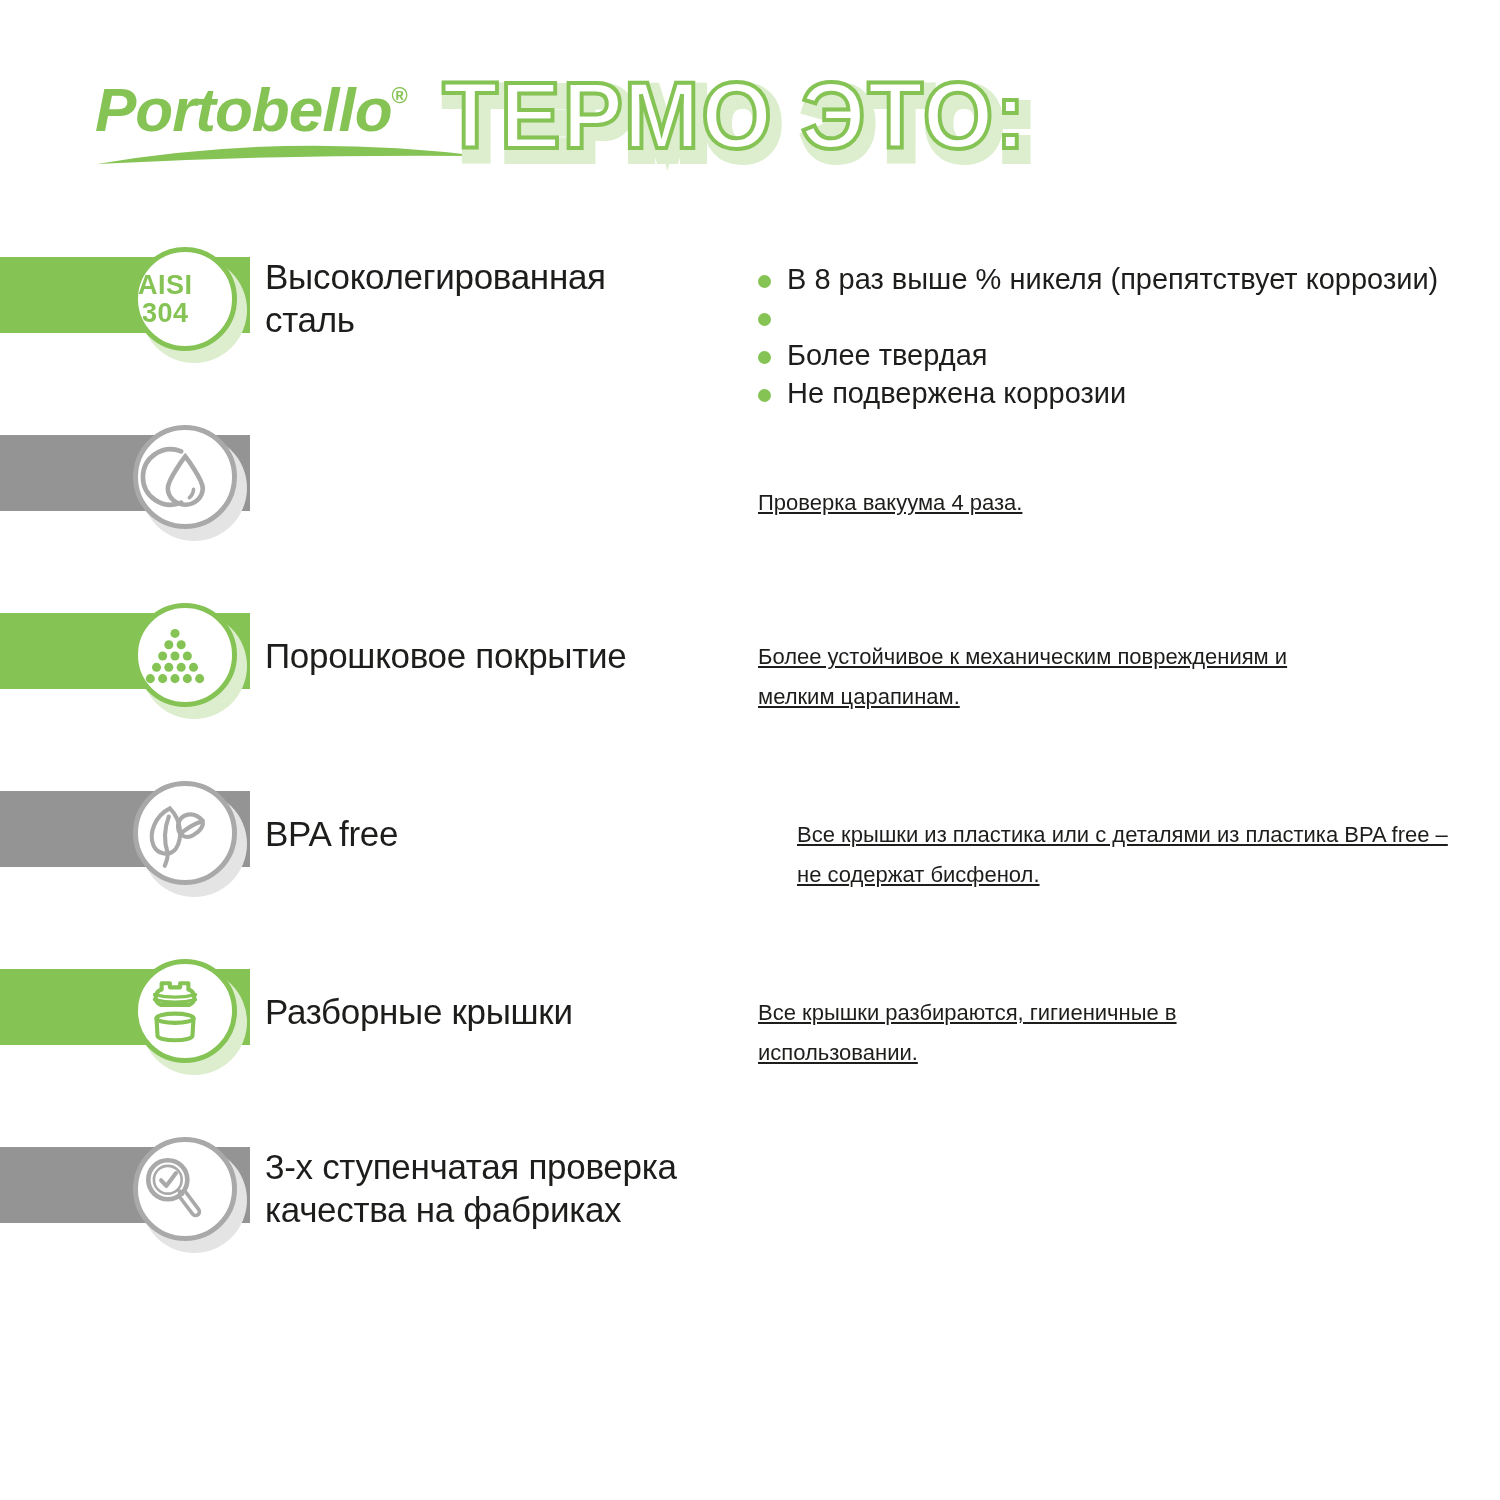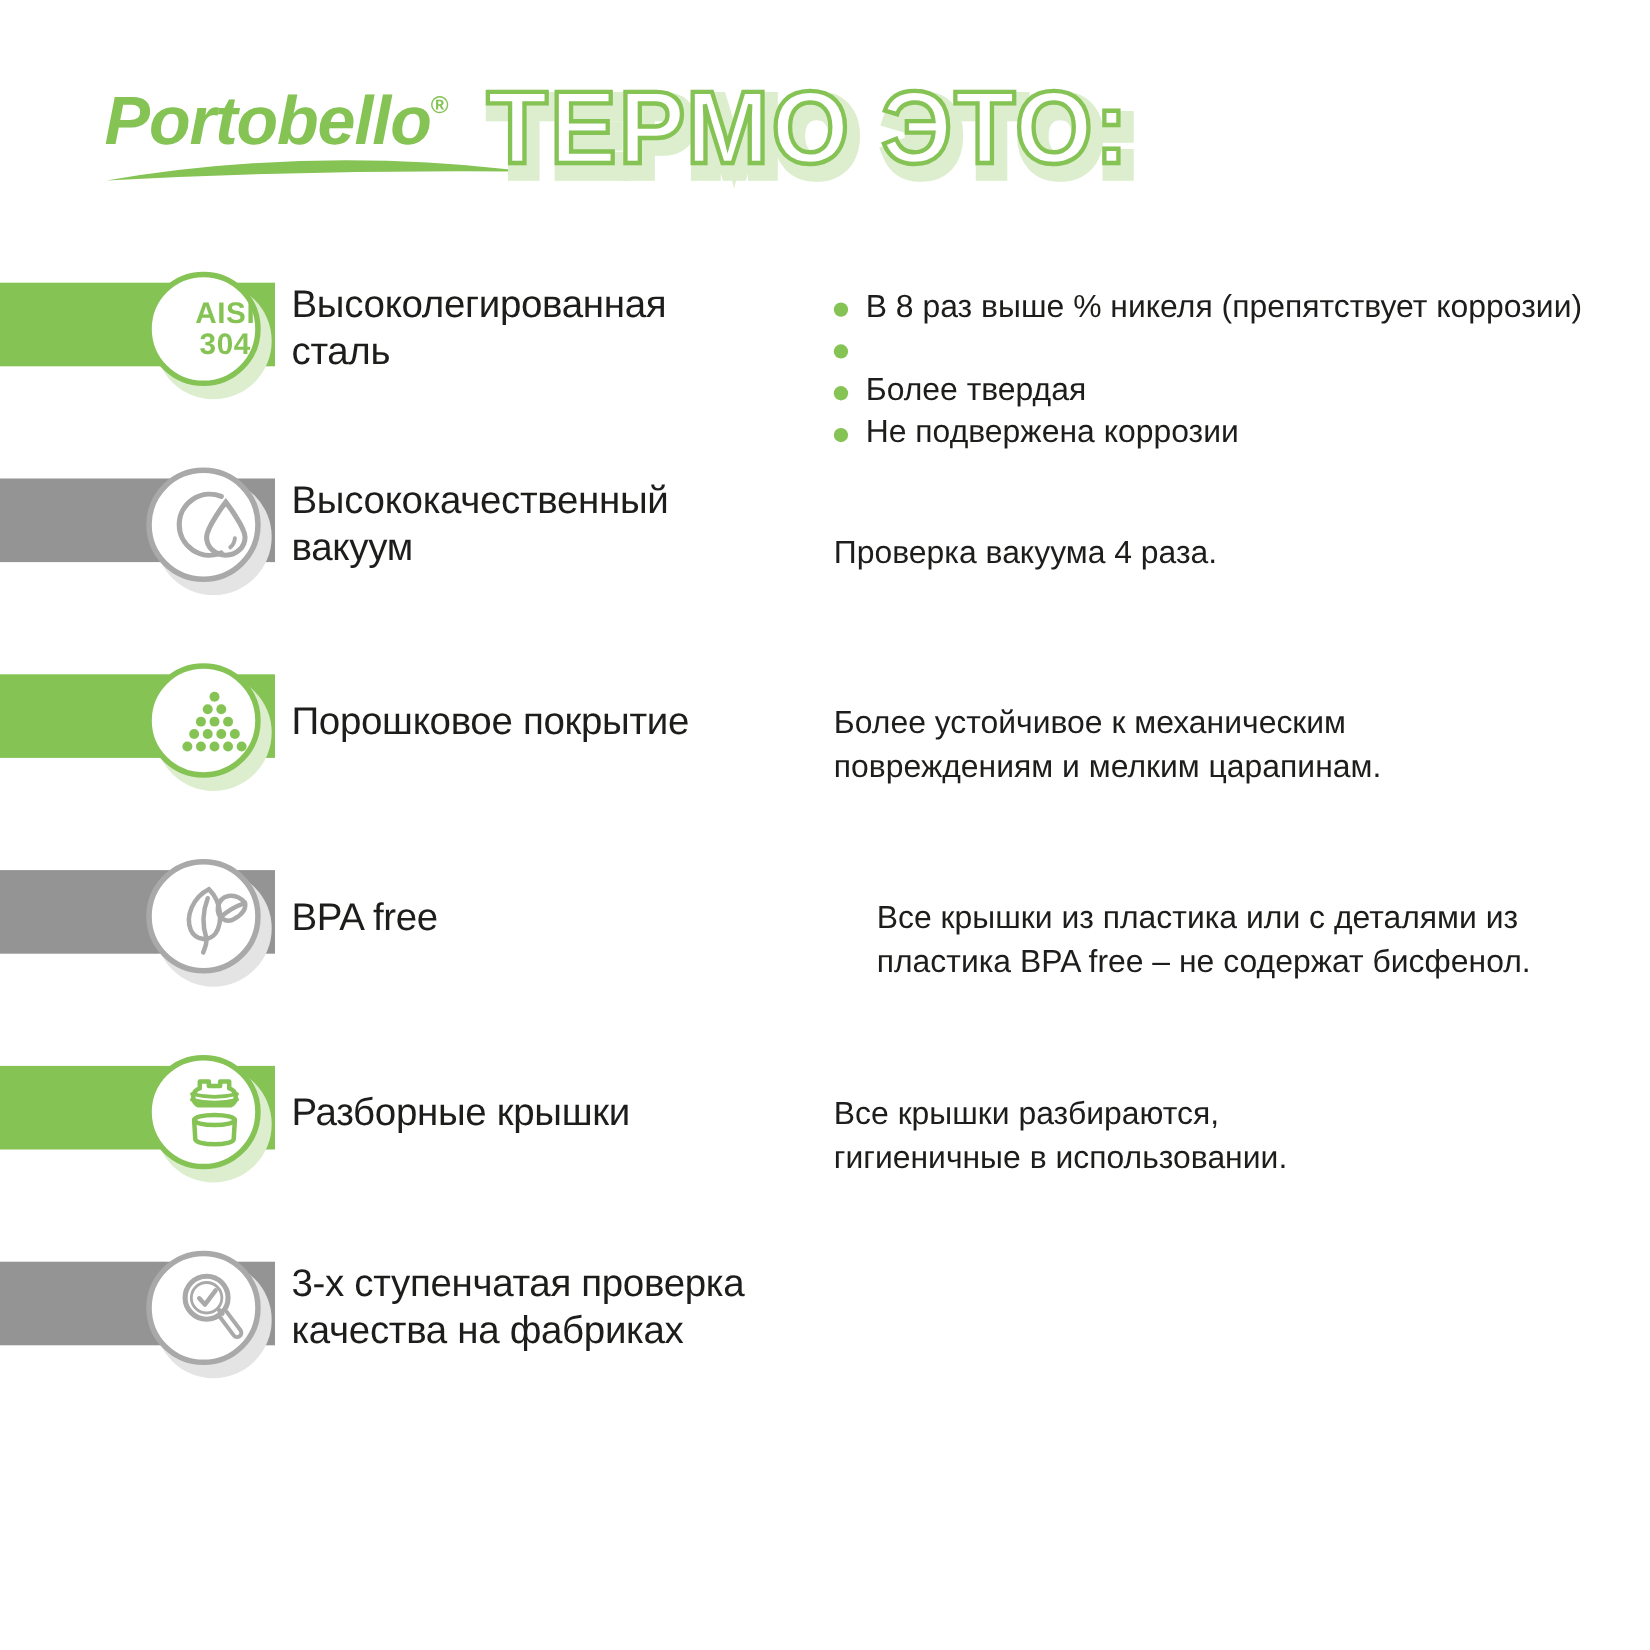--- a/index.html
+++ b/index.html
@@ -34,7 +34,7 @@
   .gray .halo{background:var(--gray_light);}
 
   .badge{position:absolute;left:133px;top:14px;width:104px;height:104px;border-radius:50%;
-         background:#fff;z-index:2;display:flex;align-items:center;justify-content:flex-end;}
+         background:#fff;z-index:2;display:flex;align-items:center;justify-content:flex-start;}
   .green .badge{border:5px solid var(--green);color:var(--green);}
   .gray  .badge{border:5px solid #A9A9A9;color:#A9A9A9;}
   .badge svg{display:block;}

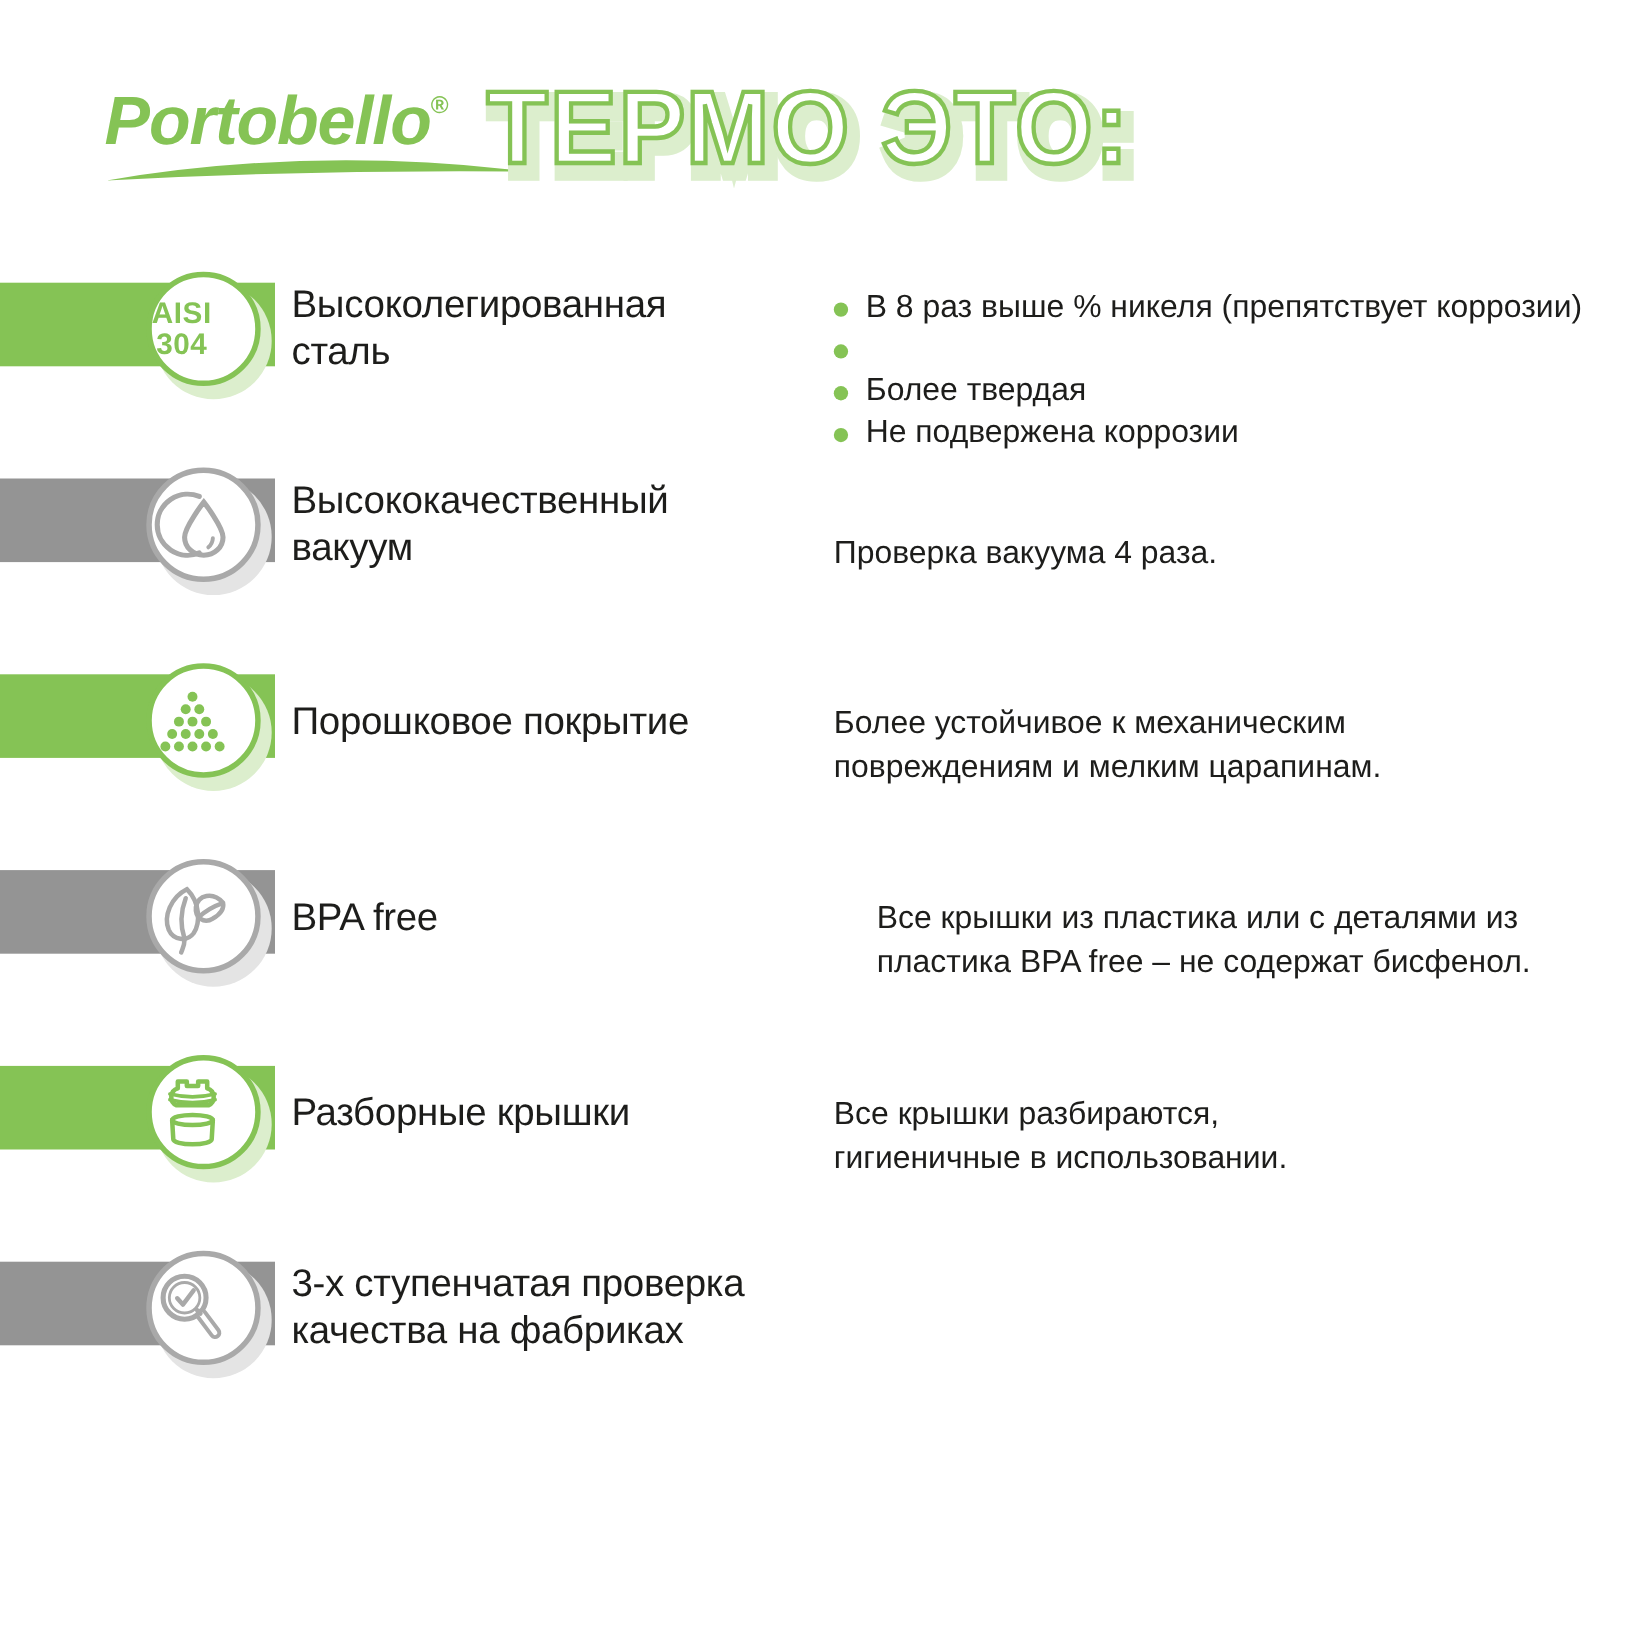--- a/index.html
+++ b/index.html
@@ -114,10 +114,6 @@
         <path d="M46,16 C46,16 29,38 29,47 a17,16 0 0 0 34,0 C63,38 46,16 46,16 Z"></path>
         <path d="M54,48 a11,11 0 0 1 -4,8" stroke-width="3.5"></path>
       </svg>
-    </div>
-    <div class="heading">
-      <span>Высококачественный</span>
-      <span>вакуум</span>
     </div>
     <div class="desc">Проверка вакуума 4 раза.</div>
   </div>

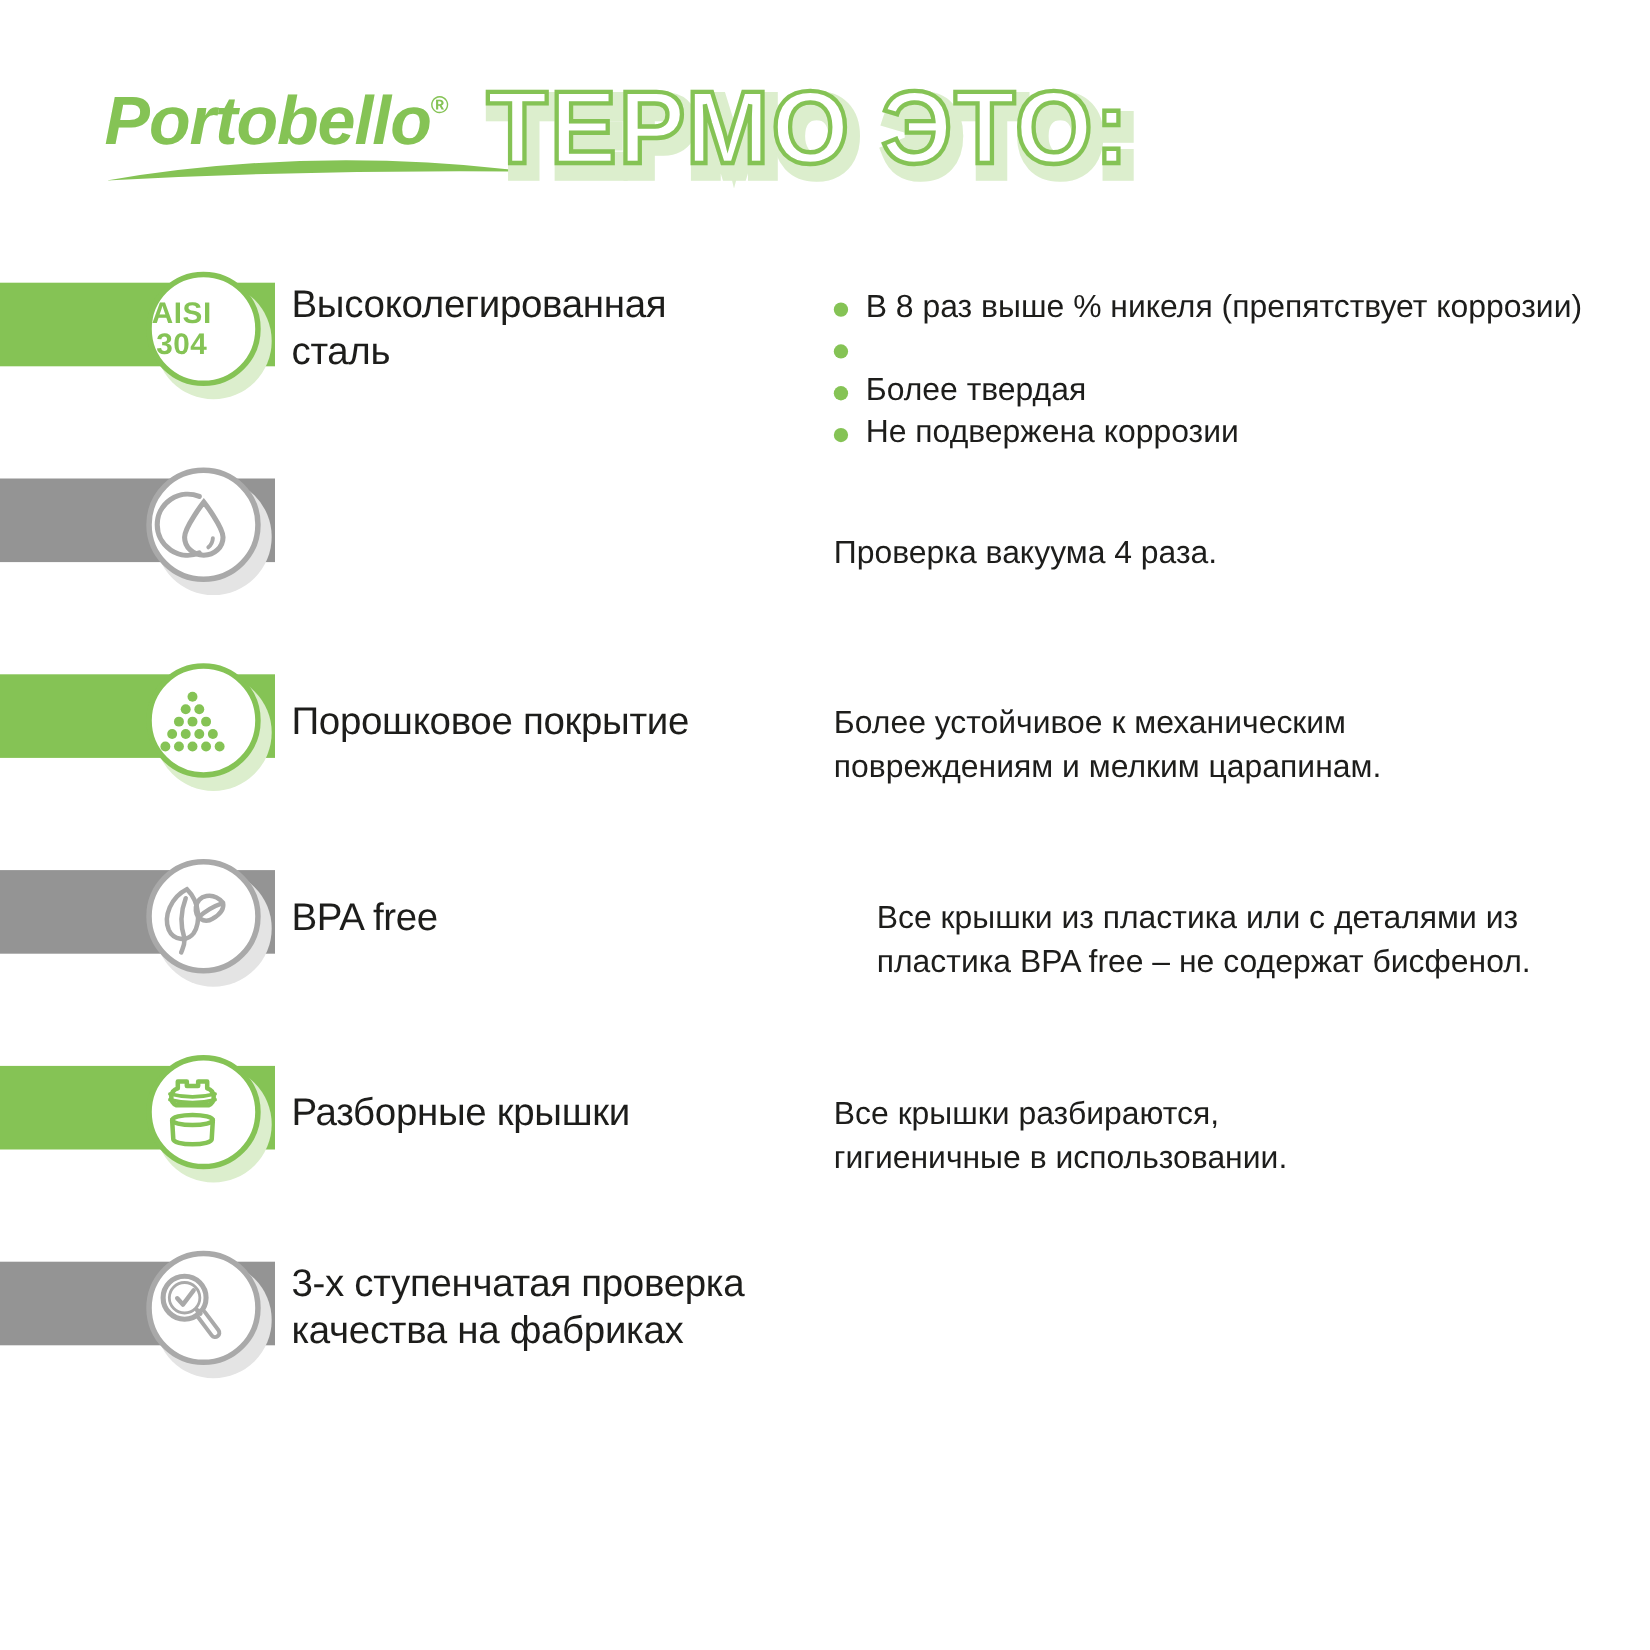--- a/index.html
+++ b/index.html
@@ -46,7 +46,7 @@
   .one-line .heading{top:45px;}
   .heading span{display:block;}
 
-  .desc{position:absolute;left:758px;font-size:29px;line-height:40px;color:var(--text);}
+  .desc{position:absolute;left:758px;font-size:22px;line-height:40px;color:var(--text);text-decoration:underline;}
   .r2 .desc{top:72px;}
   .r3 .desc{top:48px;width:560px;}
   .r4 .desc{top:48px;width:680px;margin-left:39px;}

